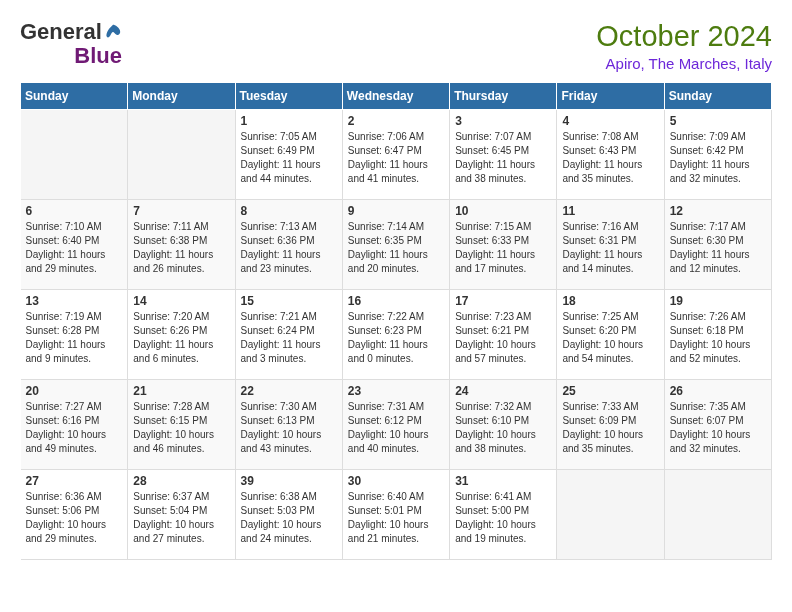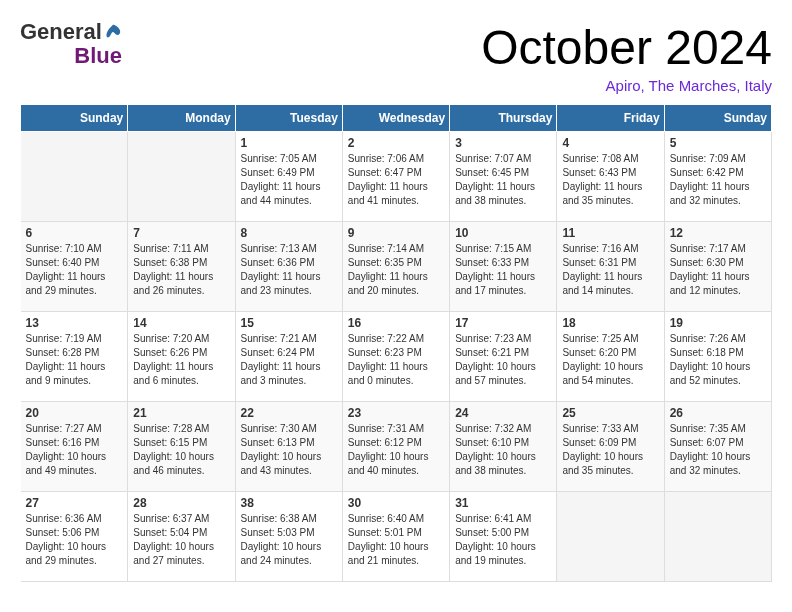--- a/index.html
+++ b/index.html
@@ -36,9 +36,9 @@
       text-align: right;
     }
     .month-title {
-      font-size: 48px;
+      font-size: 29px;
       font-weight: 300;
-      color: #000000;
+      color: #4d7c0f;
     }
     .location {
       font-size: 15px;

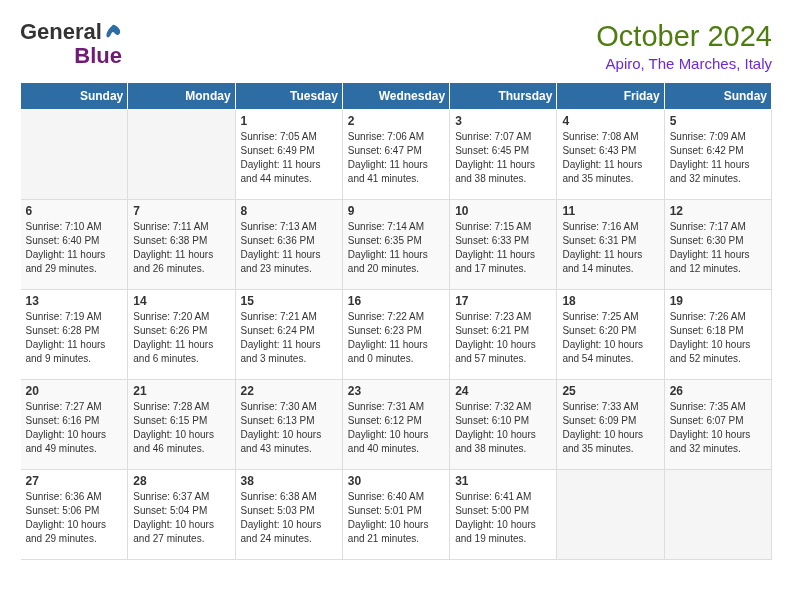--- a/index.html
+++ b/index.html
@@ -58,7 +58,7 @@
       font-size: 12px;
       font-weight: bold;
       padding: 6px 4px;
-      text-align: right;
+      text-align: left;
       border: 1px solid #fff;
     }
     tbody tr {

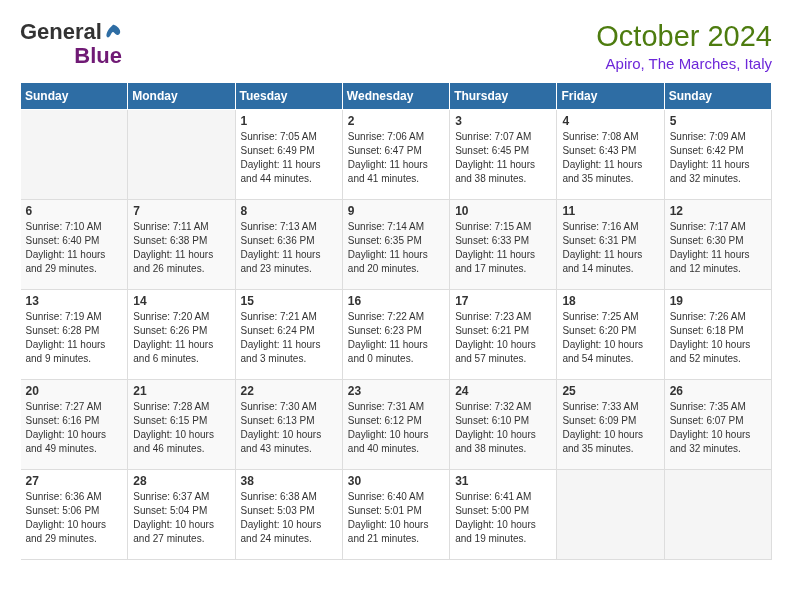--- a/index.html
+++ b/index.html
@@ -254,7 +254,7 @@
           <div class="day-detail">Sunrise: 6:37 AM<br>Sunset: 5:04 PM<br>Daylight: 10 hours and 27 minutes.</div>
         </td>
         <td>
-          <span class="day-number">38</span>
+          <span class="day-number">39</span>
           <div class="day-detail">Sunrise: 6:38 AM<br>Sunset: 5:03 PM<br>Daylight: 10 hours and 24 minutes.</div>
         </td>
         <td>

